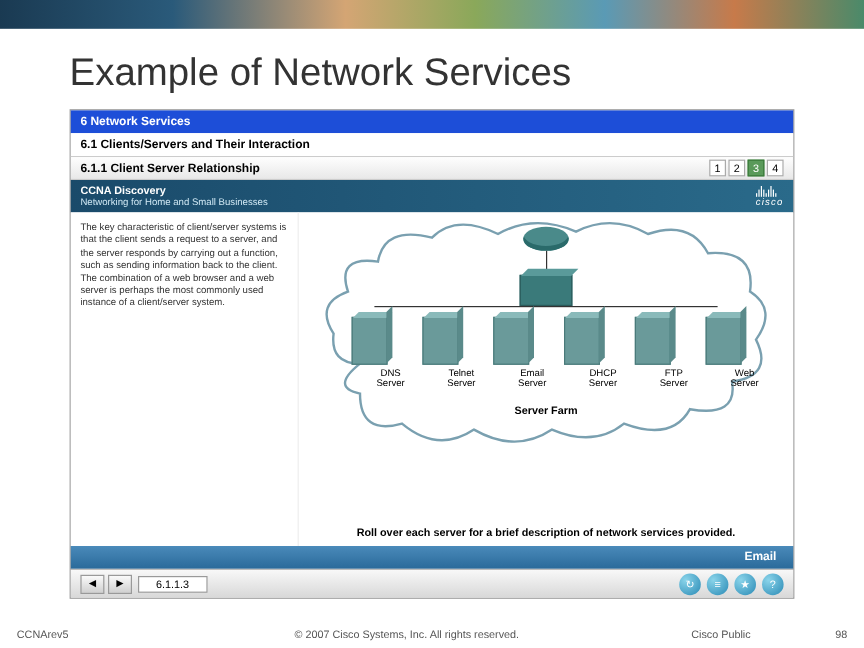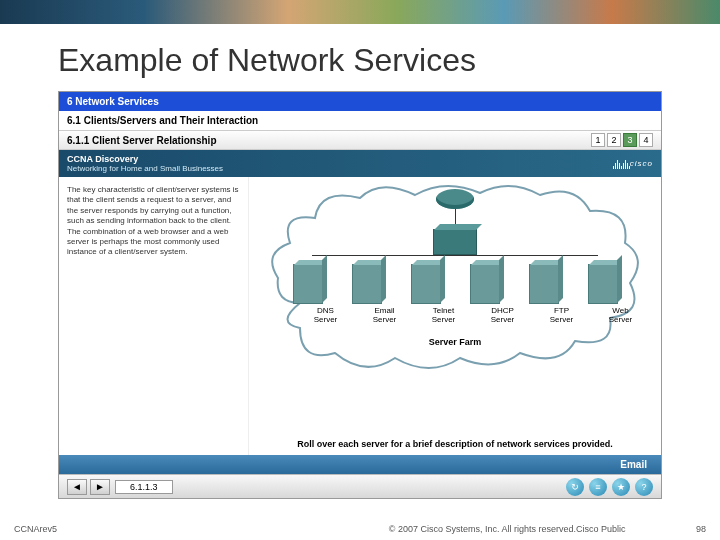--- a/index.html
+++ b/index.html
@@ -16,7 +16,7 @@
     .page-btn.active { background: #5a9a5a; color: #fff; border-color: #3a7a3a; }
     .banner { background: linear-gradient(90deg,#1a4a6a,#2a6a8a); color: #fff; display: flex; justify-content: space-between; align-items: center; padding: 4px 8px; font-size: 9px; }
     .brand-sub { font-size: 8px; color: #d0e8f4; }
-    .cisco-logo { display: flex; flex-direction: row; align-items: flex-start; font-style: italic; }
+    .cisco-logo { display: flex; flex-direction: column; align-items: flex-start; font-style: italic; }
     .cisco-bars { display: flex; gap: 1px; align-items: flex-end; height: 10px; }
     .cisco-bars span { width: 1px; background: #fff; }
     .cisco-text { font-size: 8px; color: #fff; letter-spacing: 1px; }

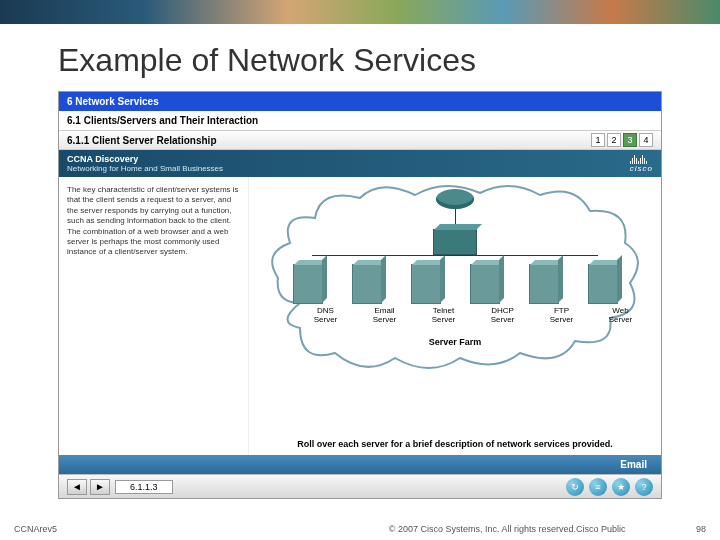--- a/index.html
+++ b/index.html
@@ -108,11 +108,11 @@
             </div>
           <div class="server-unit">
               <div class="server-box"></div>
-              <div class="server-label">Email Server</div>
+              <div class="server-label">Telnet Server</div>
             </div>
           <div class="server-unit">
               <div class="server-box"></div>
-              <div class="server-label">Telnet Server</div>
+              <div class="server-label">Email Server</div>
             </div>
           <div class="server-unit">
               <div class="server-box"></div>

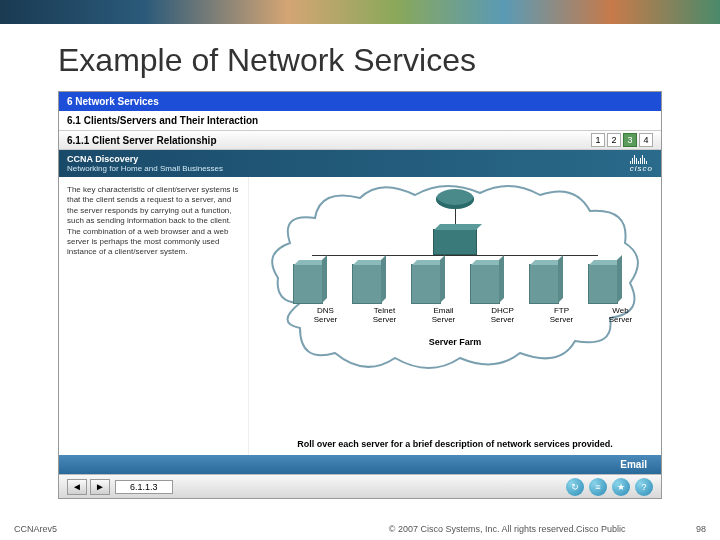--- a/index.html
+++ b/index.html
@@ -47,7 +47,7 @@
     .nav-ico { width:18px; height:18px; border-radius:50%; background:radial-gradient(circle at 30% 30%, #8ad4ea, #2a8ab5); display:flex; align-items:center; justify-content:center; font-size:9px; color:#fff; }
     .slide-footer { position:absolute; bottom:6px; left:0; right:0; display:flex; align-items:center; font-size:9px; color:#555; padding:0 14px; }
     .sf-left { width:80px; }
-    .sf-center { flex:1; text-align:right; padding-left:8px; }
+    .sf-center { flex:1; text-align:center; padding-left:8px; }
     .sf-mid { width:120px; }
     .sf-page { margin-left:auto; }
   </style>

